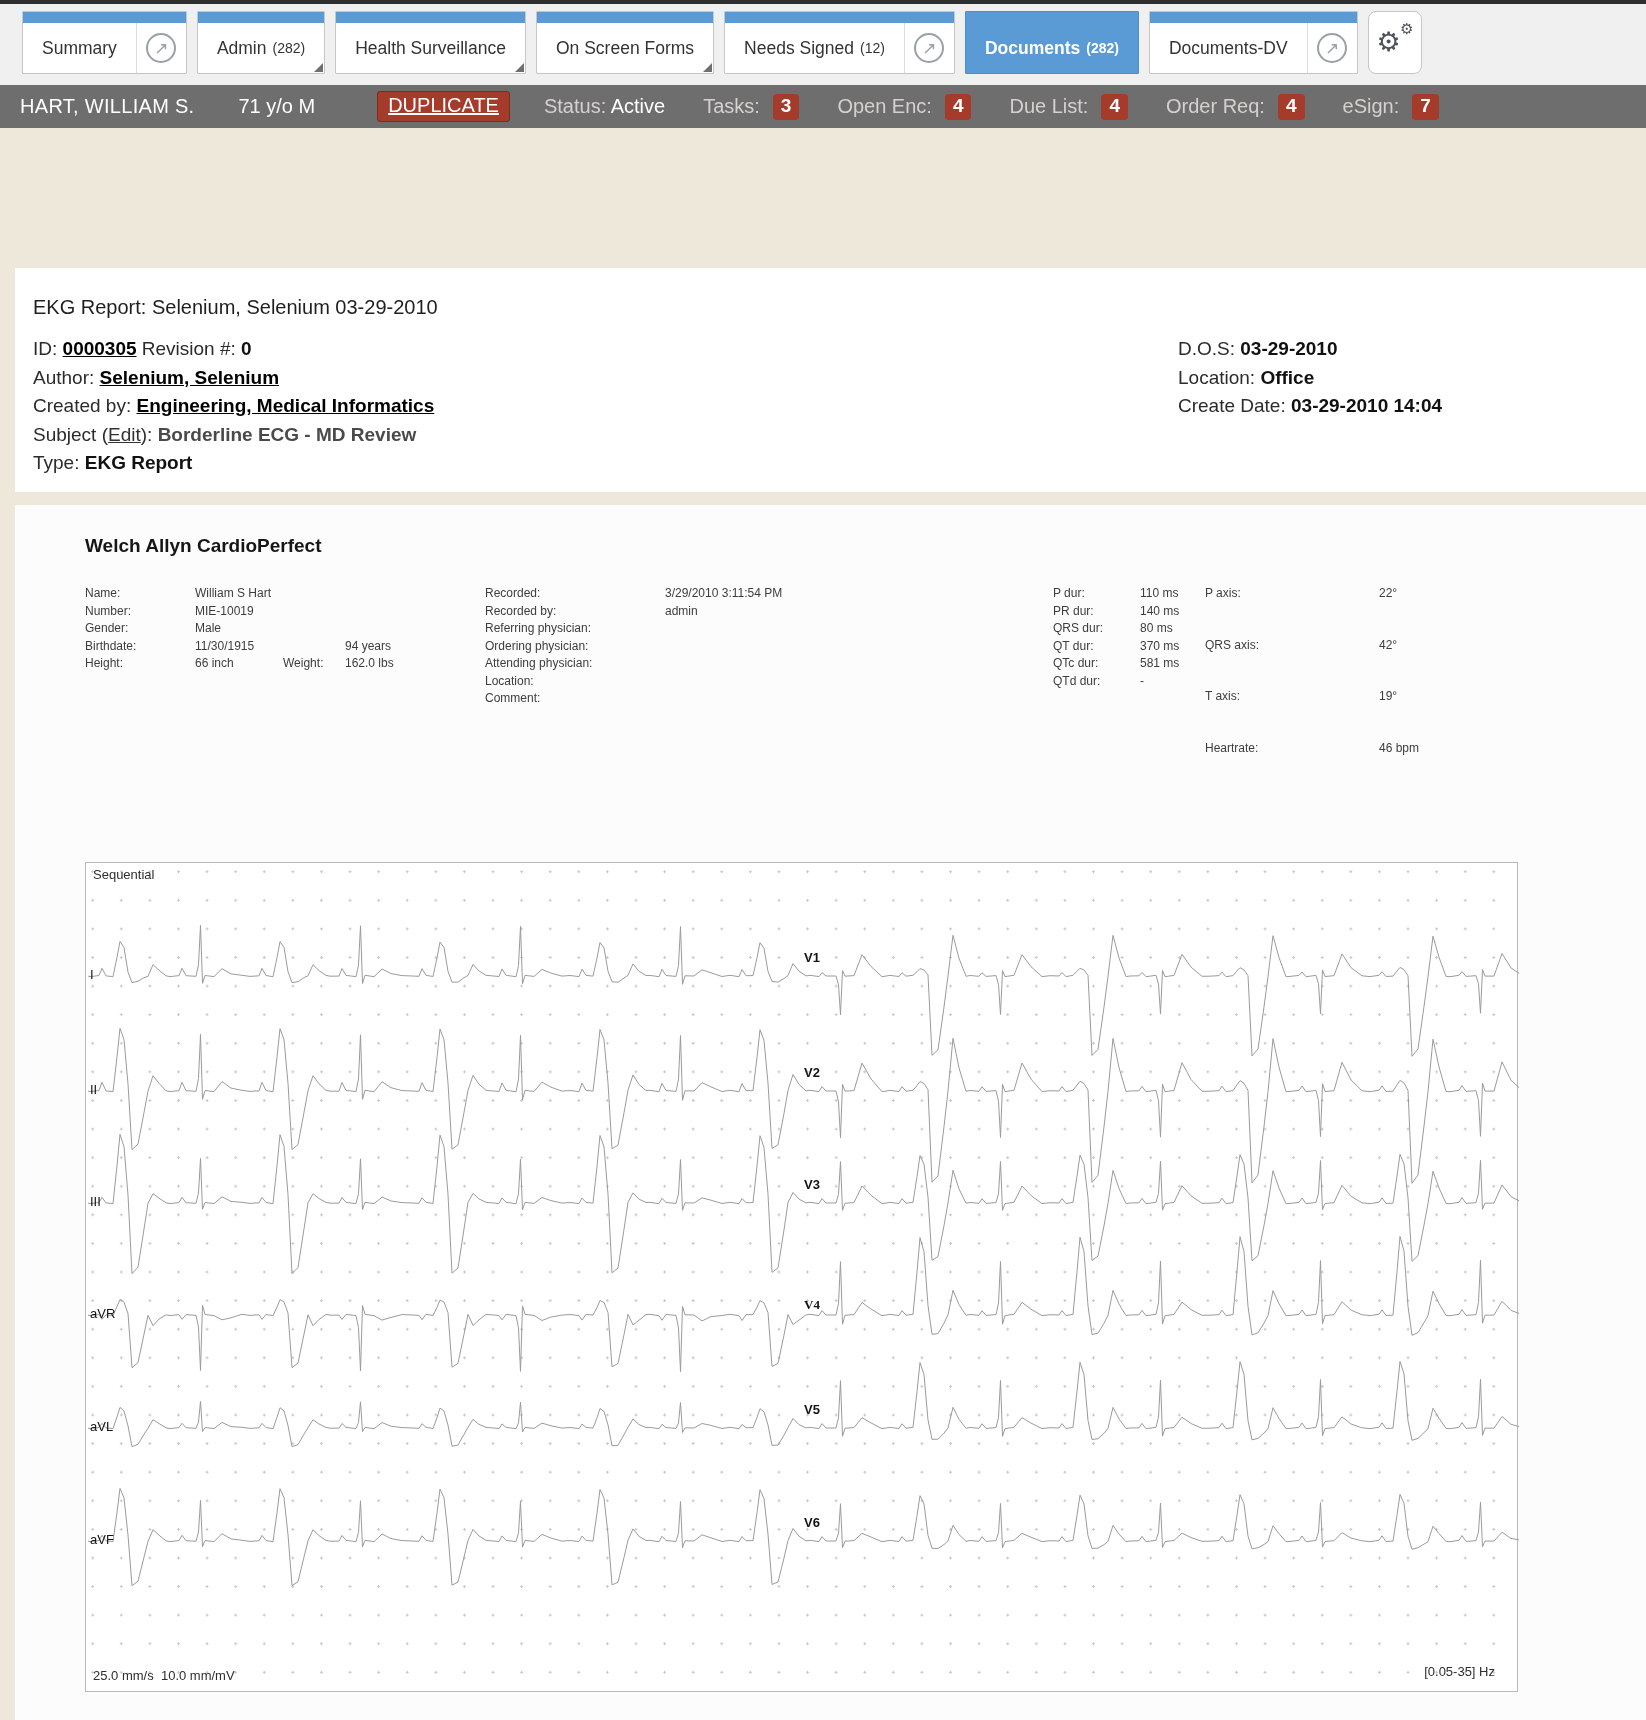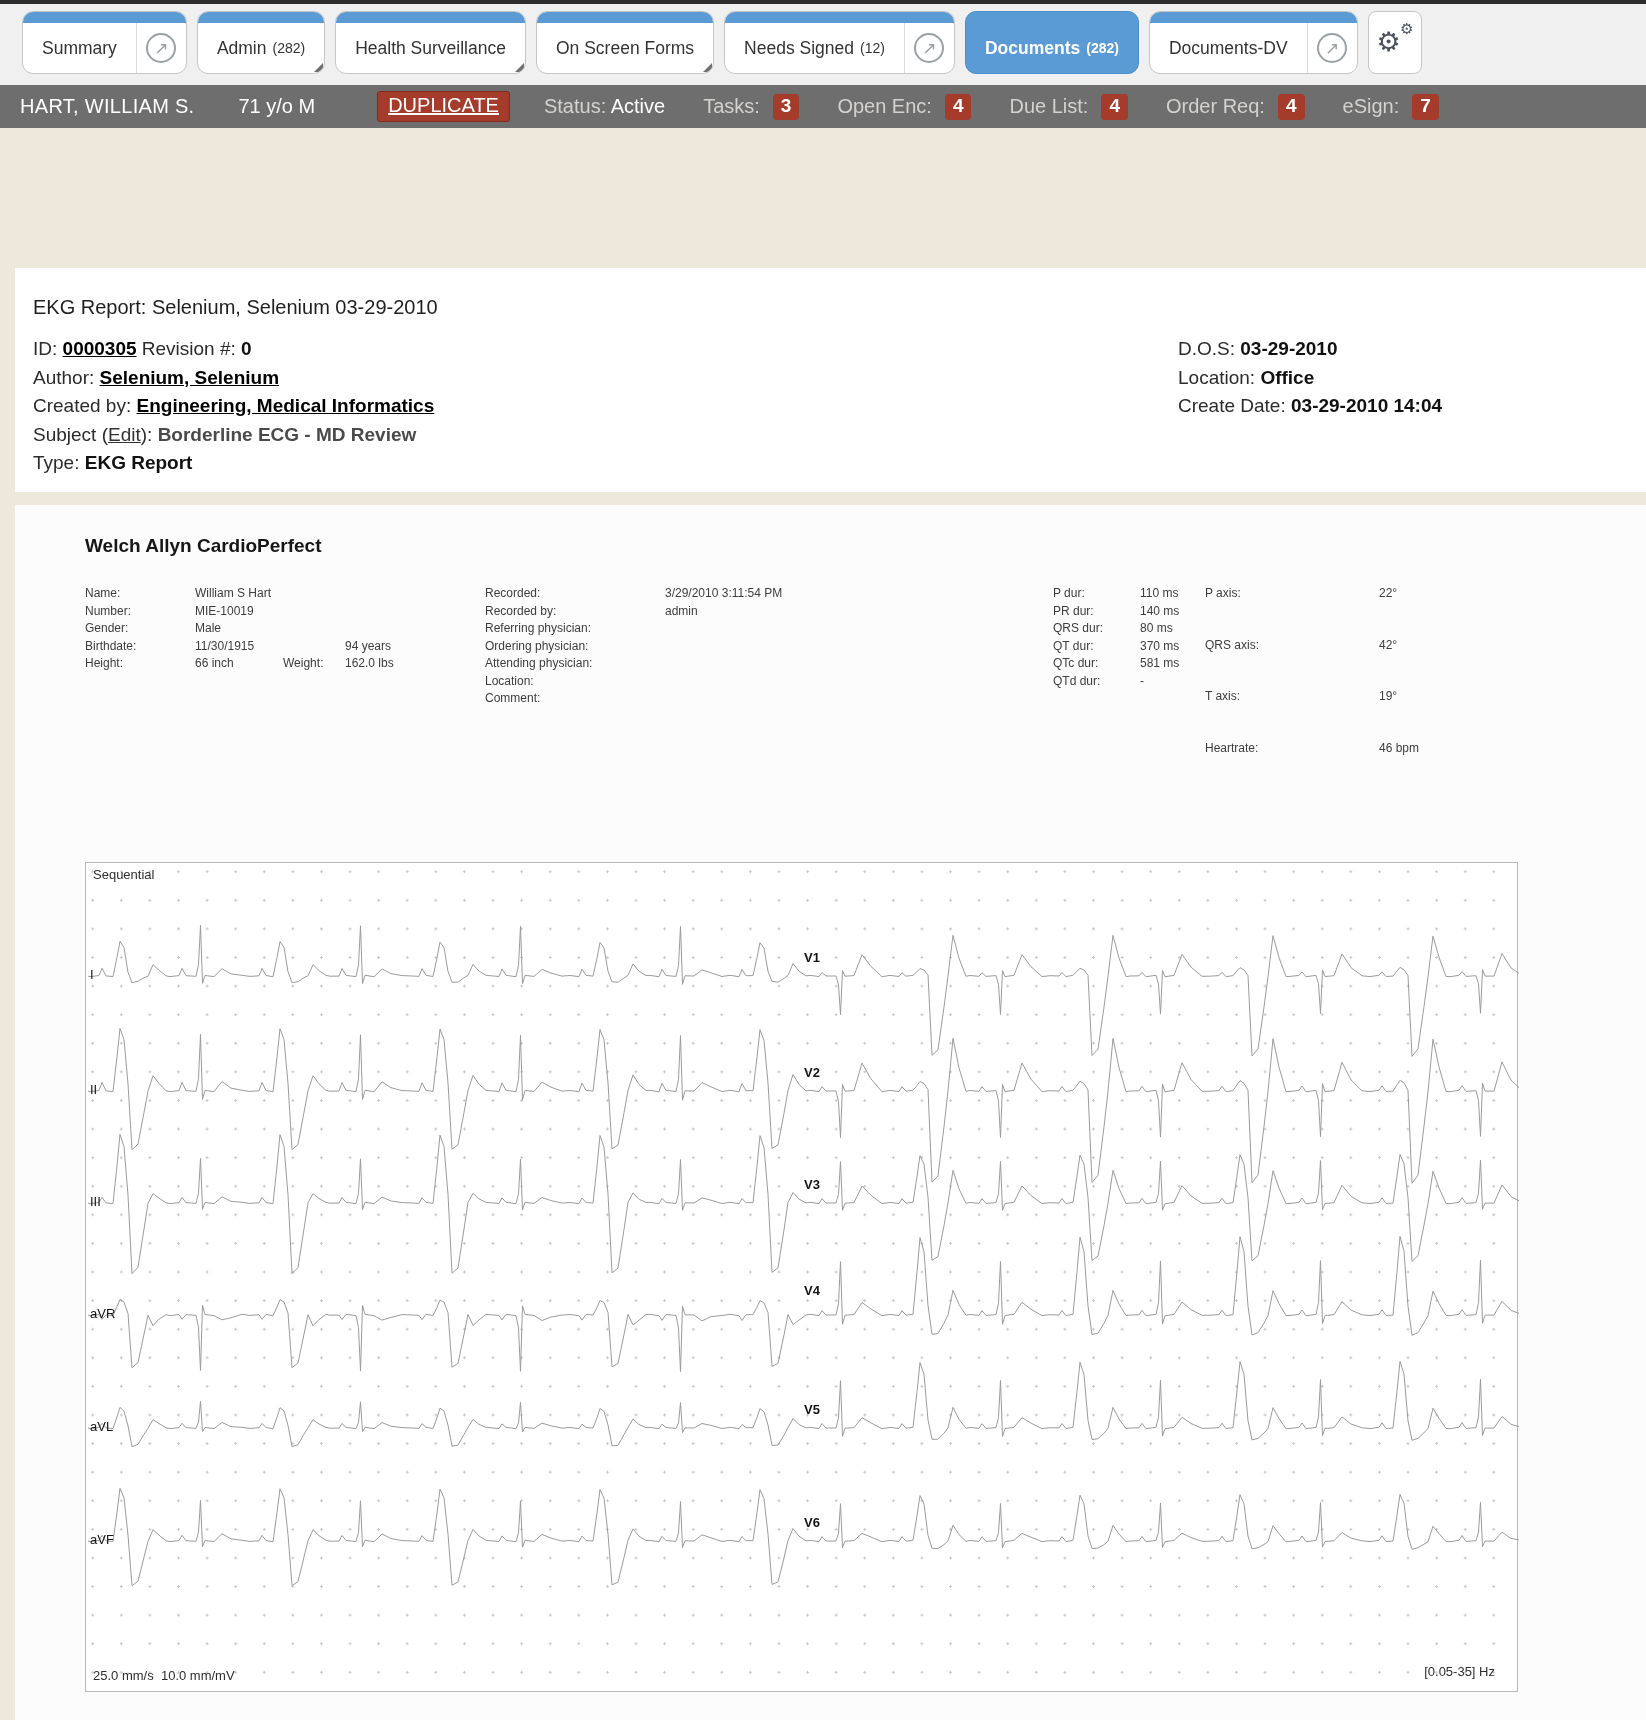--- a/index.html
+++ b/index.html
@@ -12,7 +12,7 @@
   .tabbar { position:absolute; top:4px; left:0; width:100%; height:81px; background:#f0f0f0;
             display:flex; align-items:flex-start; padding:7px 0 0 22px; }
   .tabstrip { display:flex; gap:10px; }
-  .tab { position:relative; display:flex; background:#fff; border:1px solid #c6c6c6; border-radius:11px;
+  .tab { position:relative; display:flex; background:#fff; border:1px solid #c6c6c6; border-radius:1px;
          overflow:hidden; height:63px; cursor:pointer; }
   .tab .cap { position:absolute; top:0; left:0; right:0; height:11px; background:#5b9bd5; }
   .tab .lbl { display:flex; align-items:center; padding:11px 19px 0 19px; font-size:17.5px; color:#333;

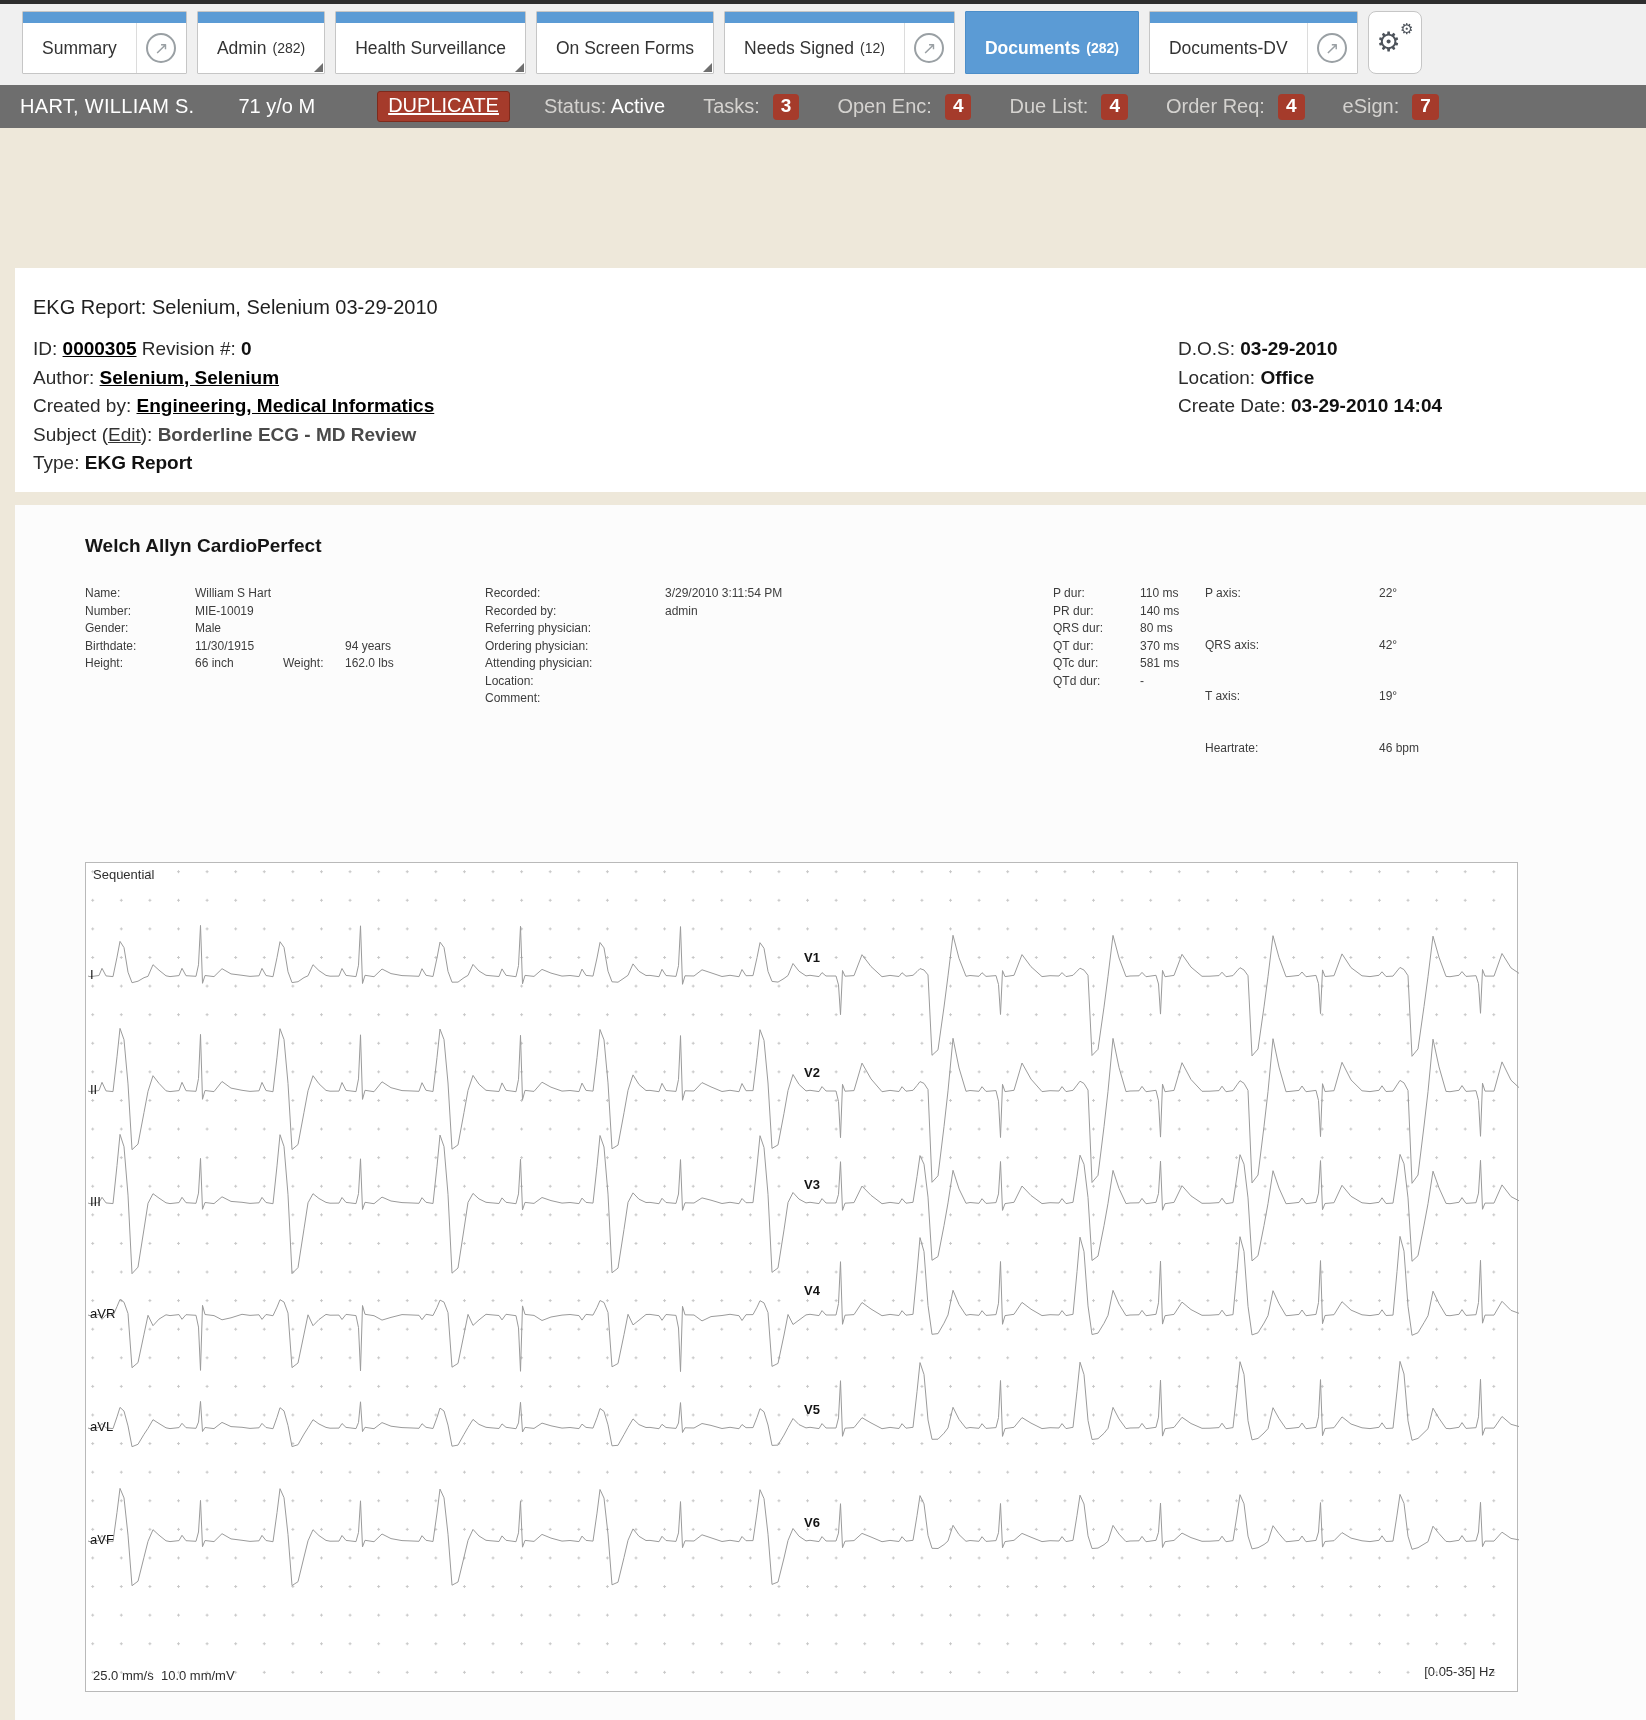--- a/index.html
+++ b/index.html
@@ -278,7 +278,7 @@
         <span class="lead-lbl" style="left: 4px; top: 331px;">III</span>
         <span class="lead-lbl chest" style="left: 718px; top: 314px;">V3</span>
         <span class="lead-lbl" style="left: 4px; top: 443px;">aVR</span>
-        <span class="lead-lbl chest" style="left: 718px; top: 420px;">V4</span>
+        <span class="lead-lbl chest" style="left: 718px; top: 434px; font-family: Liberation Serif, serif;">V4</span>
         <span class="lead-lbl" style="left: 4px; top: 556px;">aVL</span>
         <span class="lead-lbl chest" style="left: 718px; top: 539px;">V5</span>
         <span class="lead-lbl" style="left: 4px; top: 669px;">aVF</span>

